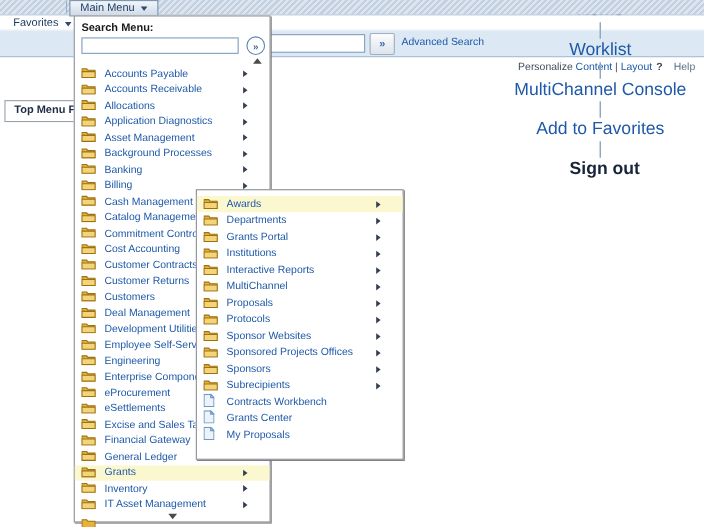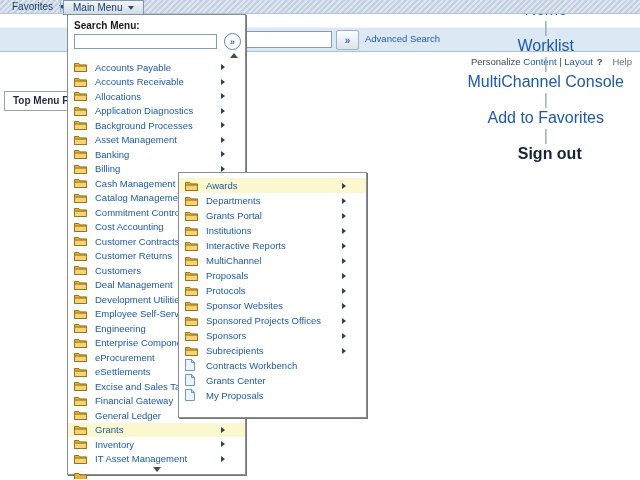--- a/index.html
+++ b/index.html
@@ -15,7 +15,7 @@
     border-bottom:1px solid #b6c5d6;z-index:3;
   }
   .fav-tab{
-    position:absolute;left:0;top:0;height:13px;padding:0 12px;
+    position:absolute;left:0;top:0;height:13px;padding:15px 12px;
     display:flex;align-items:center;font-size:10px;color:#17385f;cursor:pointer;z-index:4;
   }
   .tab-divider{position:absolute;left:60px;top:1px;height:11px;width:1px;background:#9db1c6;z-index:4;}

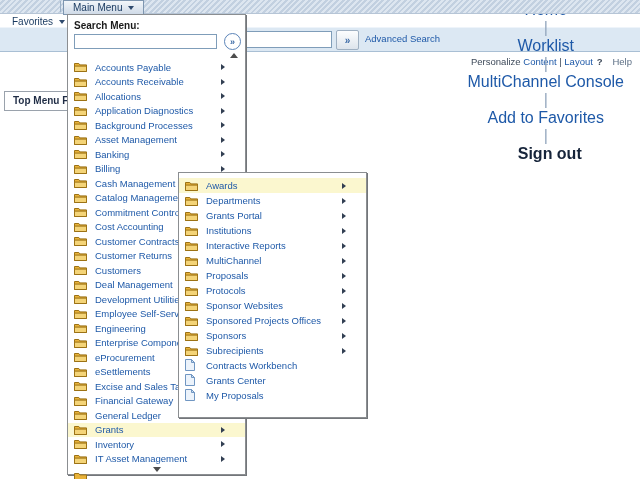--- a/index.html
+++ b/index.html
@@ -222,20 +222,20 @@
       </span>
 
     </span>
+    <span class="lbl">Asset Management</span>
+    <span class="arr"></span>
+  </div>
+      <div class="m-row">
+    <span class="ic">
+      <span>
+        <svg width="13" height="10" viewBox="0 0 13 10">
+          <path d="M0.5 9.5 L0.5 1.5 L4.8 1.5 L5.9 2.9 L12.5 2.9 L12.5 9.5 Z" fill="#e8b23a" stroke="#9c7215" stroke-width="1"></path>
+          <path d="M0.5 9.5 L0.5 4.1 L12.5 4.1 L12.5 9.5 Z" fill="#f4d478" stroke="#9c7215" stroke-width="1"></path>
+        </svg>
+      </span>
+
+    </span>
     <span class="lbl">Background Processes</span>
-    <span class="arr"></span>
-  </div>
-      <div class="m-row">
-    <span class="ic">
-      <span>
-        <svg width="13" height="10" viewBox="0 0 13 10">
-          <path d="M0.5 9.5 L0.5 1.5 L4.8 1.5 L5.9 2.9 L12.5 2.9 L12.5 9.5 Z" fill="#e8b23a" stroke="#9c7215" stroke-width="1"></path>
-          <path d="M0.5 9.5 L0.5 4.1 L12.5 4.1 L12.5 9.5 Z" fill="#f4d478" stroke="#9c7215" stroke-width="1"></path>
-        </svg>
-      </span>
-
-    </span>
-    <span class="lbl">Asset Management</span>
     <span class="arr"></span>
   </div>
       <div class="m-row">

